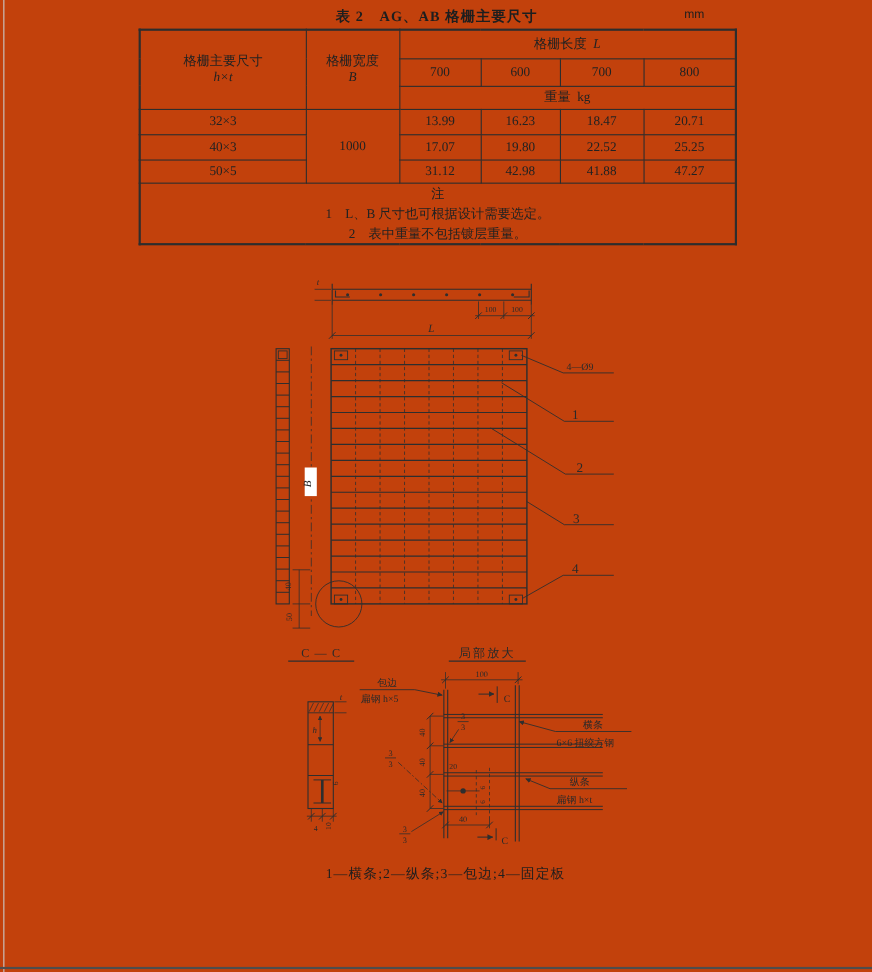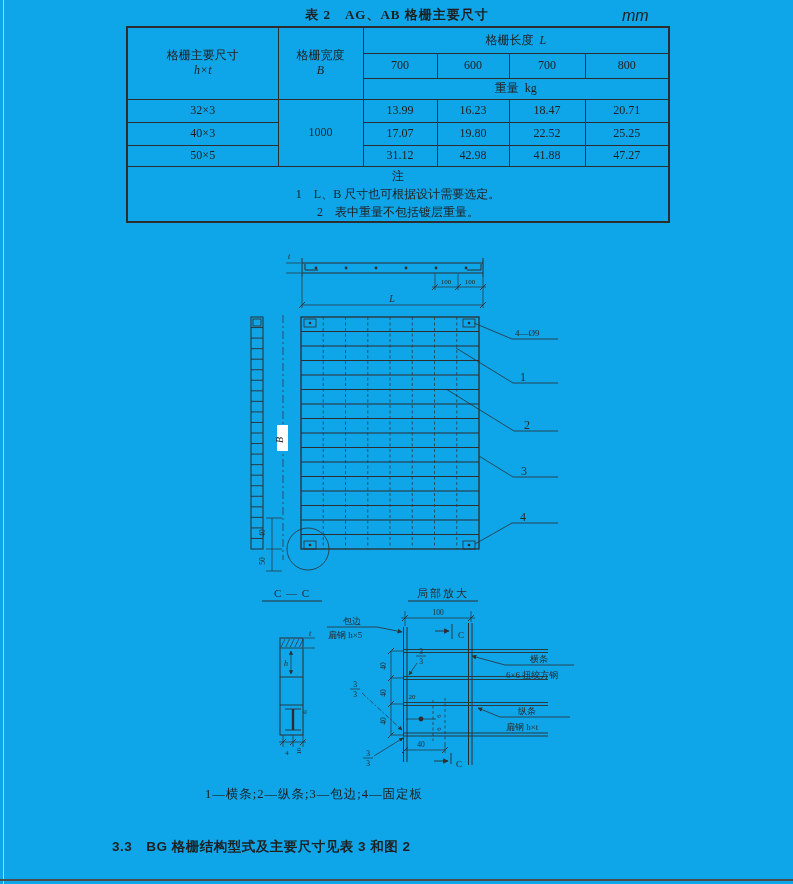--- a/index.html
+++ b/index.html
@@ -3,7 +3,7 @@
 <meta charset="utf-8">
 <style>
   html,body{margin:0;padding:0;background:#e9e9e9;}
-  .page{position:relative;width:793px;height:884px;background:#0ea5e9;overflow:hidden;
+  .page{position:relative;width:793px;height:884px;background:#c2410c;overflow:hidden;
         font-family:"Liberation Serif","DejaVu Serif",serif;color:#1e1e1e;
         -webkit-font-smoothing:antialiased;}
   .edge-left{position:absolute;left:3px;top:0;bottom:0;width:1px;background:#c9c9c9;}

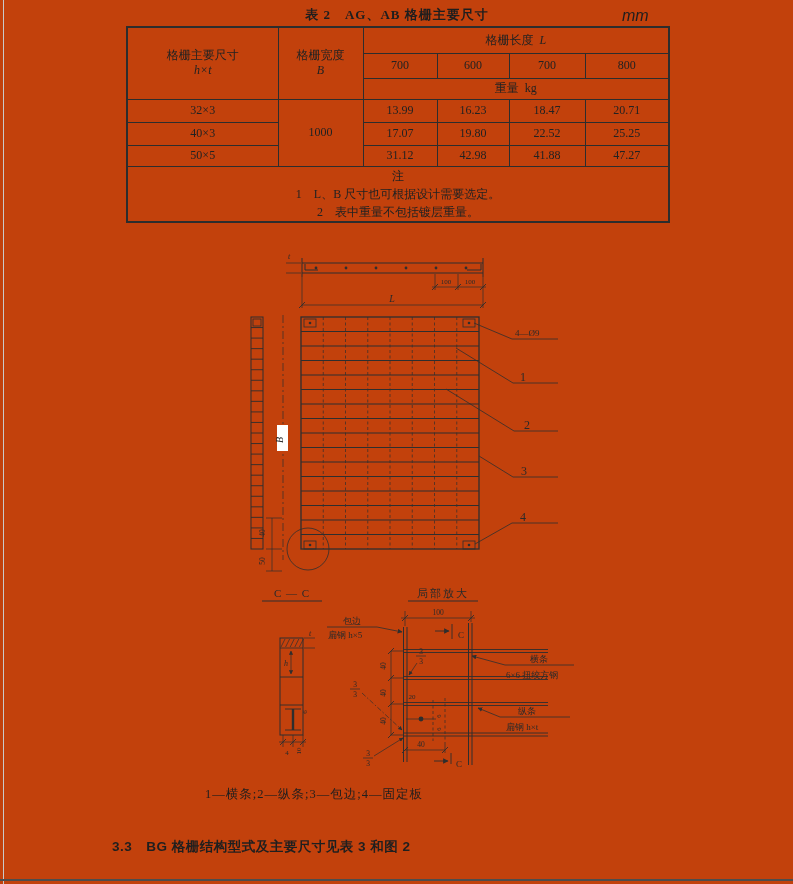--- a/index.html
+++ b/index.html
@@ -11,7 +11,7 @@
 
   .tbl-title{position:absolute;left:126px;top:6px;width:542px;text-align:center;
              font-size:13px;font-weight:700;letter-spacing:1px;}
-  .tbl-unit{position:absolute;left:622px;top:7px;font-size:16px;font-family:"Liberation Sans",sans-serif;font-style:italic;}
+  .tbl-unit{position:absolute;left:622px;top:7px;font-size:11px;font-family:"Liberation Sans",sans-serif;}
 
   table.spec{position:absolute;left:126px;top:26px;width:542px;border-collapse:collapse;
              table-layout:fixed;font-size:12px;color:#222;}

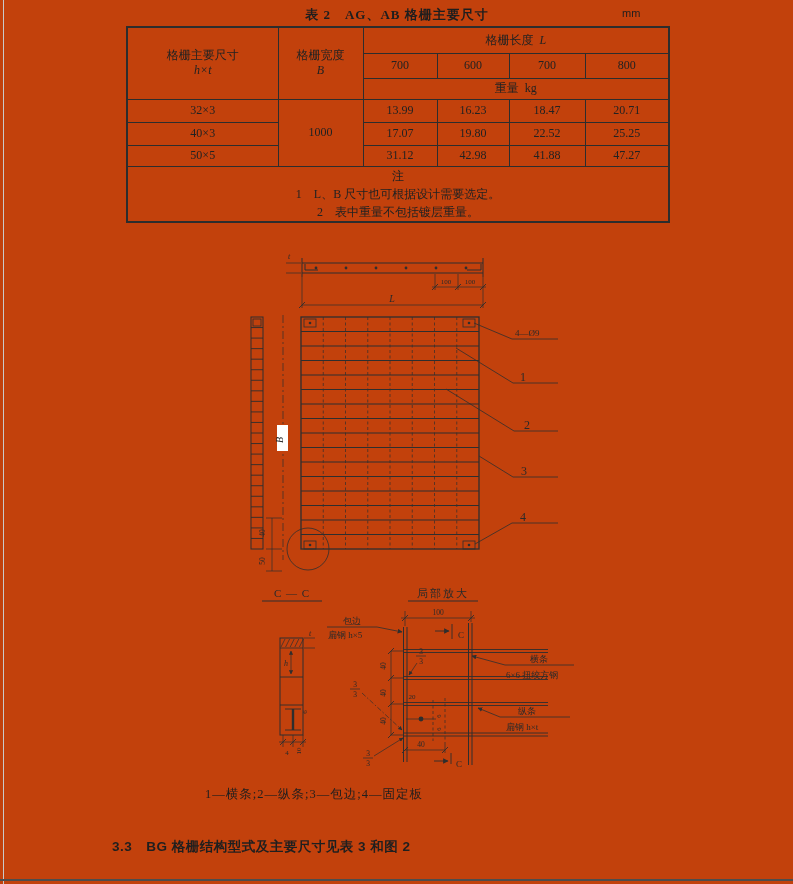--- a/index.html
+++ b/index.html
@@ -26,7 +26,7 @@
   .note-line{font-size:12px;line-height:18px;}
 
   svg text{font-family:"Liberation Serif","DejaVu Serif",serif;fill:#2a2a2a;}
-  .cap{position:absolute;left:205px;width:400px;text-align:left;font-size:12.5px;letter-spacing:1px;}
+  .cap{position:absolute;left:205px;width:400px;text-align:center;font-size:12.5px;letter-spacing:1px;}
   .cap-legend{top:786px;}
   .cap-title{top:803px;}
   .sec-heading{position:absolute;left:112px;top:838px;font-size:13.5px;font-weight:700;

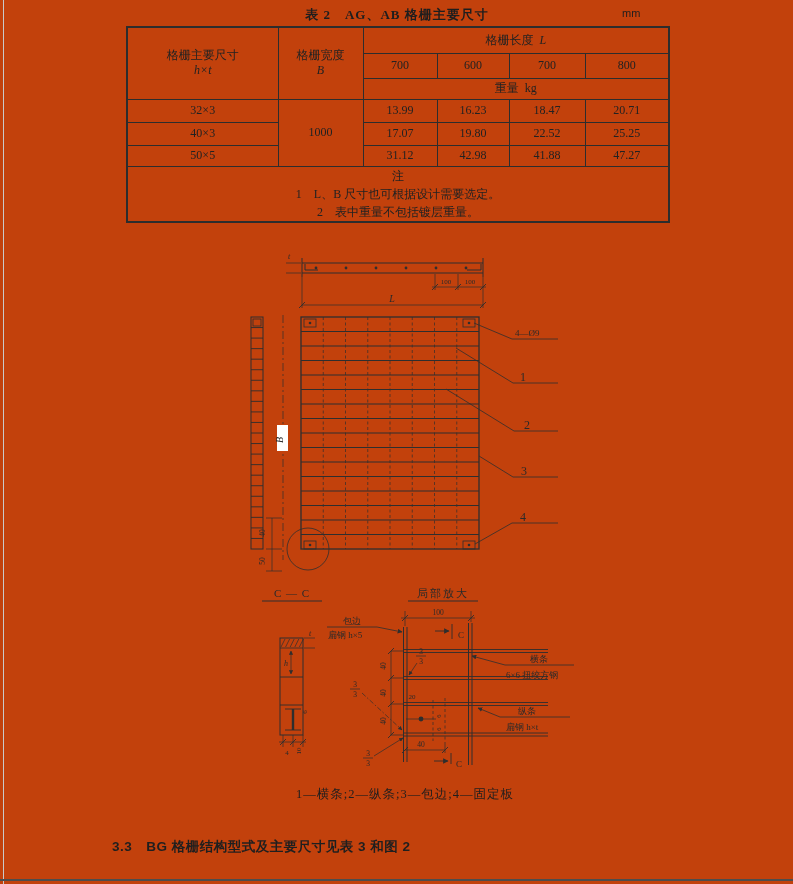--- a/index.html
+++ b/index.html
@@ -391,7 +391,6 @@
   </svg>
 
   <div class="cap cap-legend">1—横条;2—纵条;3—包边;4—固定板</div>
-  <div class="sec-heading">3.3　BG 格栅结构型式及主要尺寸见表 3 和图 2</div>
 
   <div class="edge-bottom"></div>
 </div>

